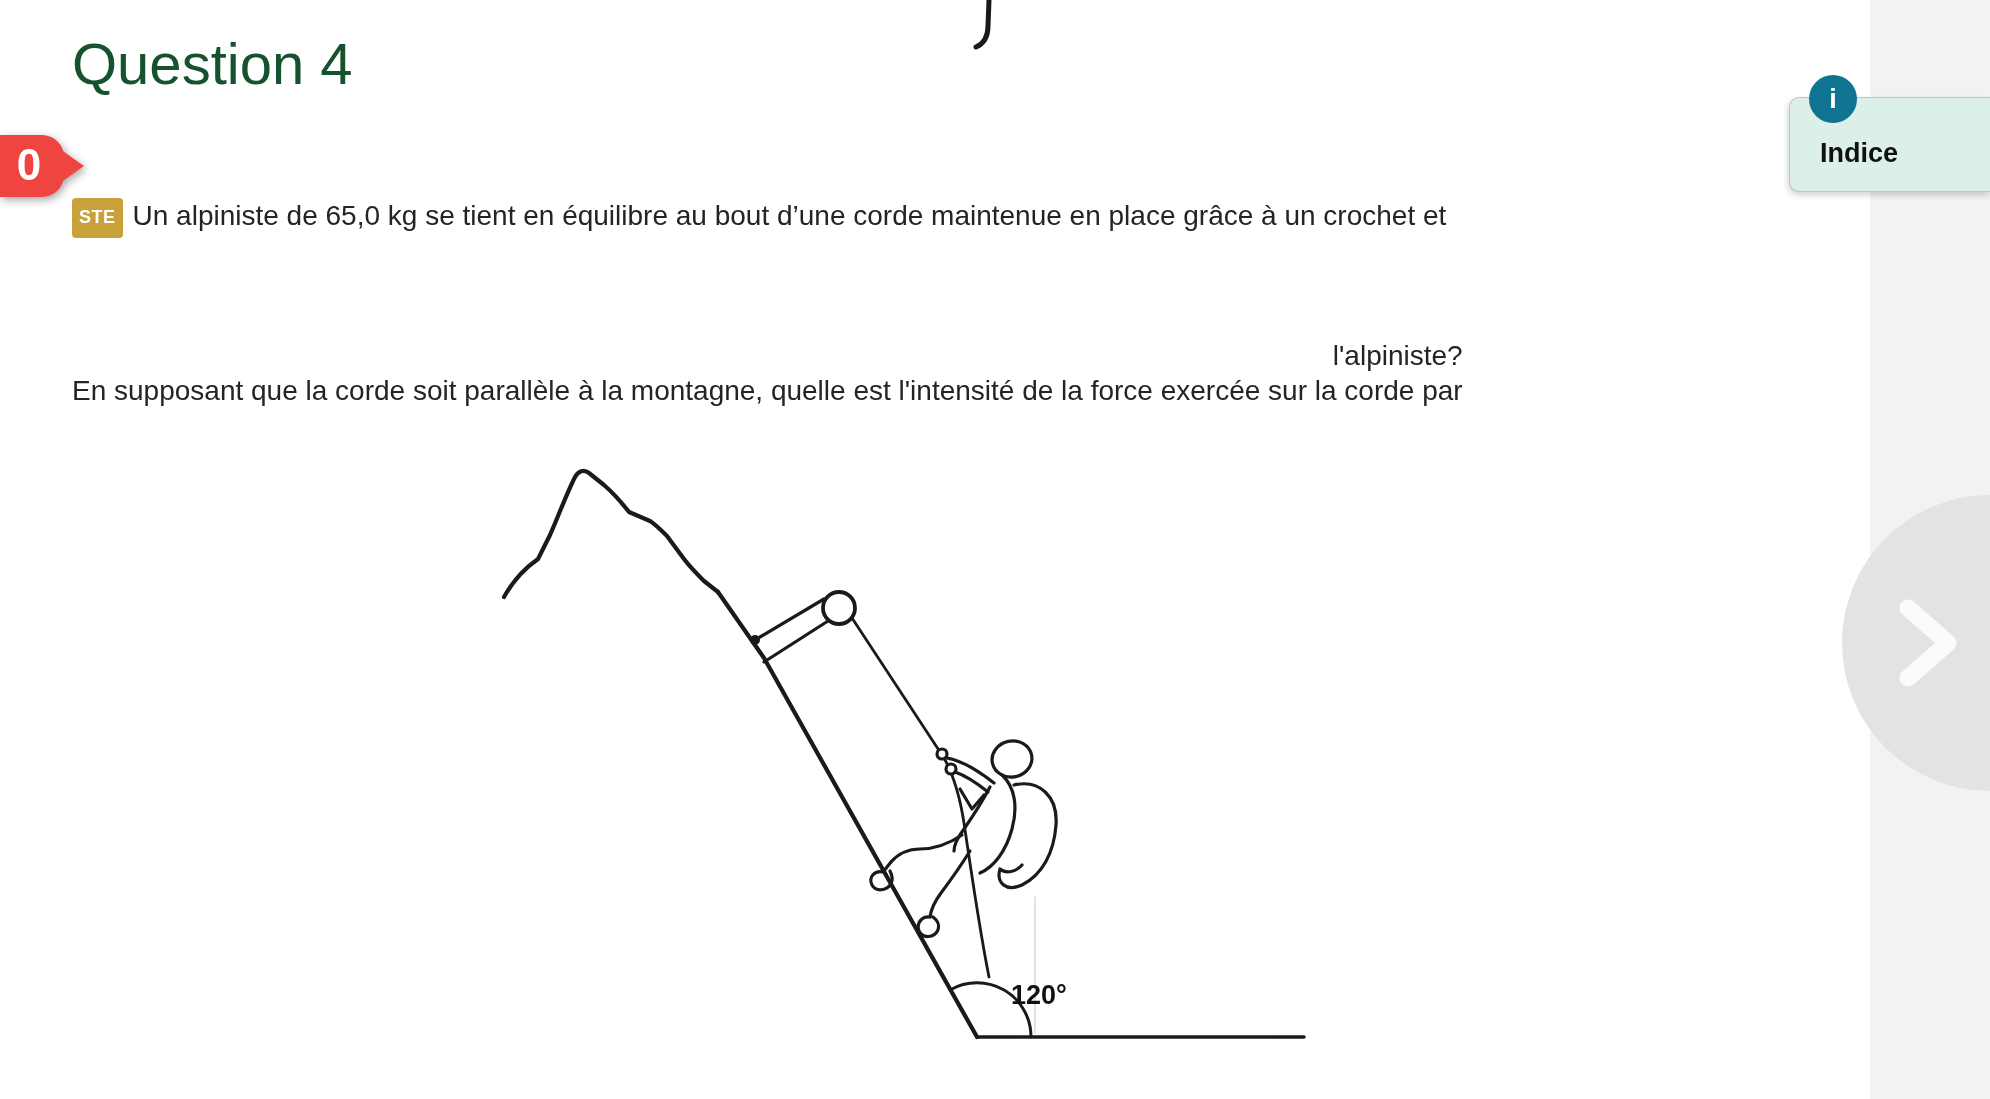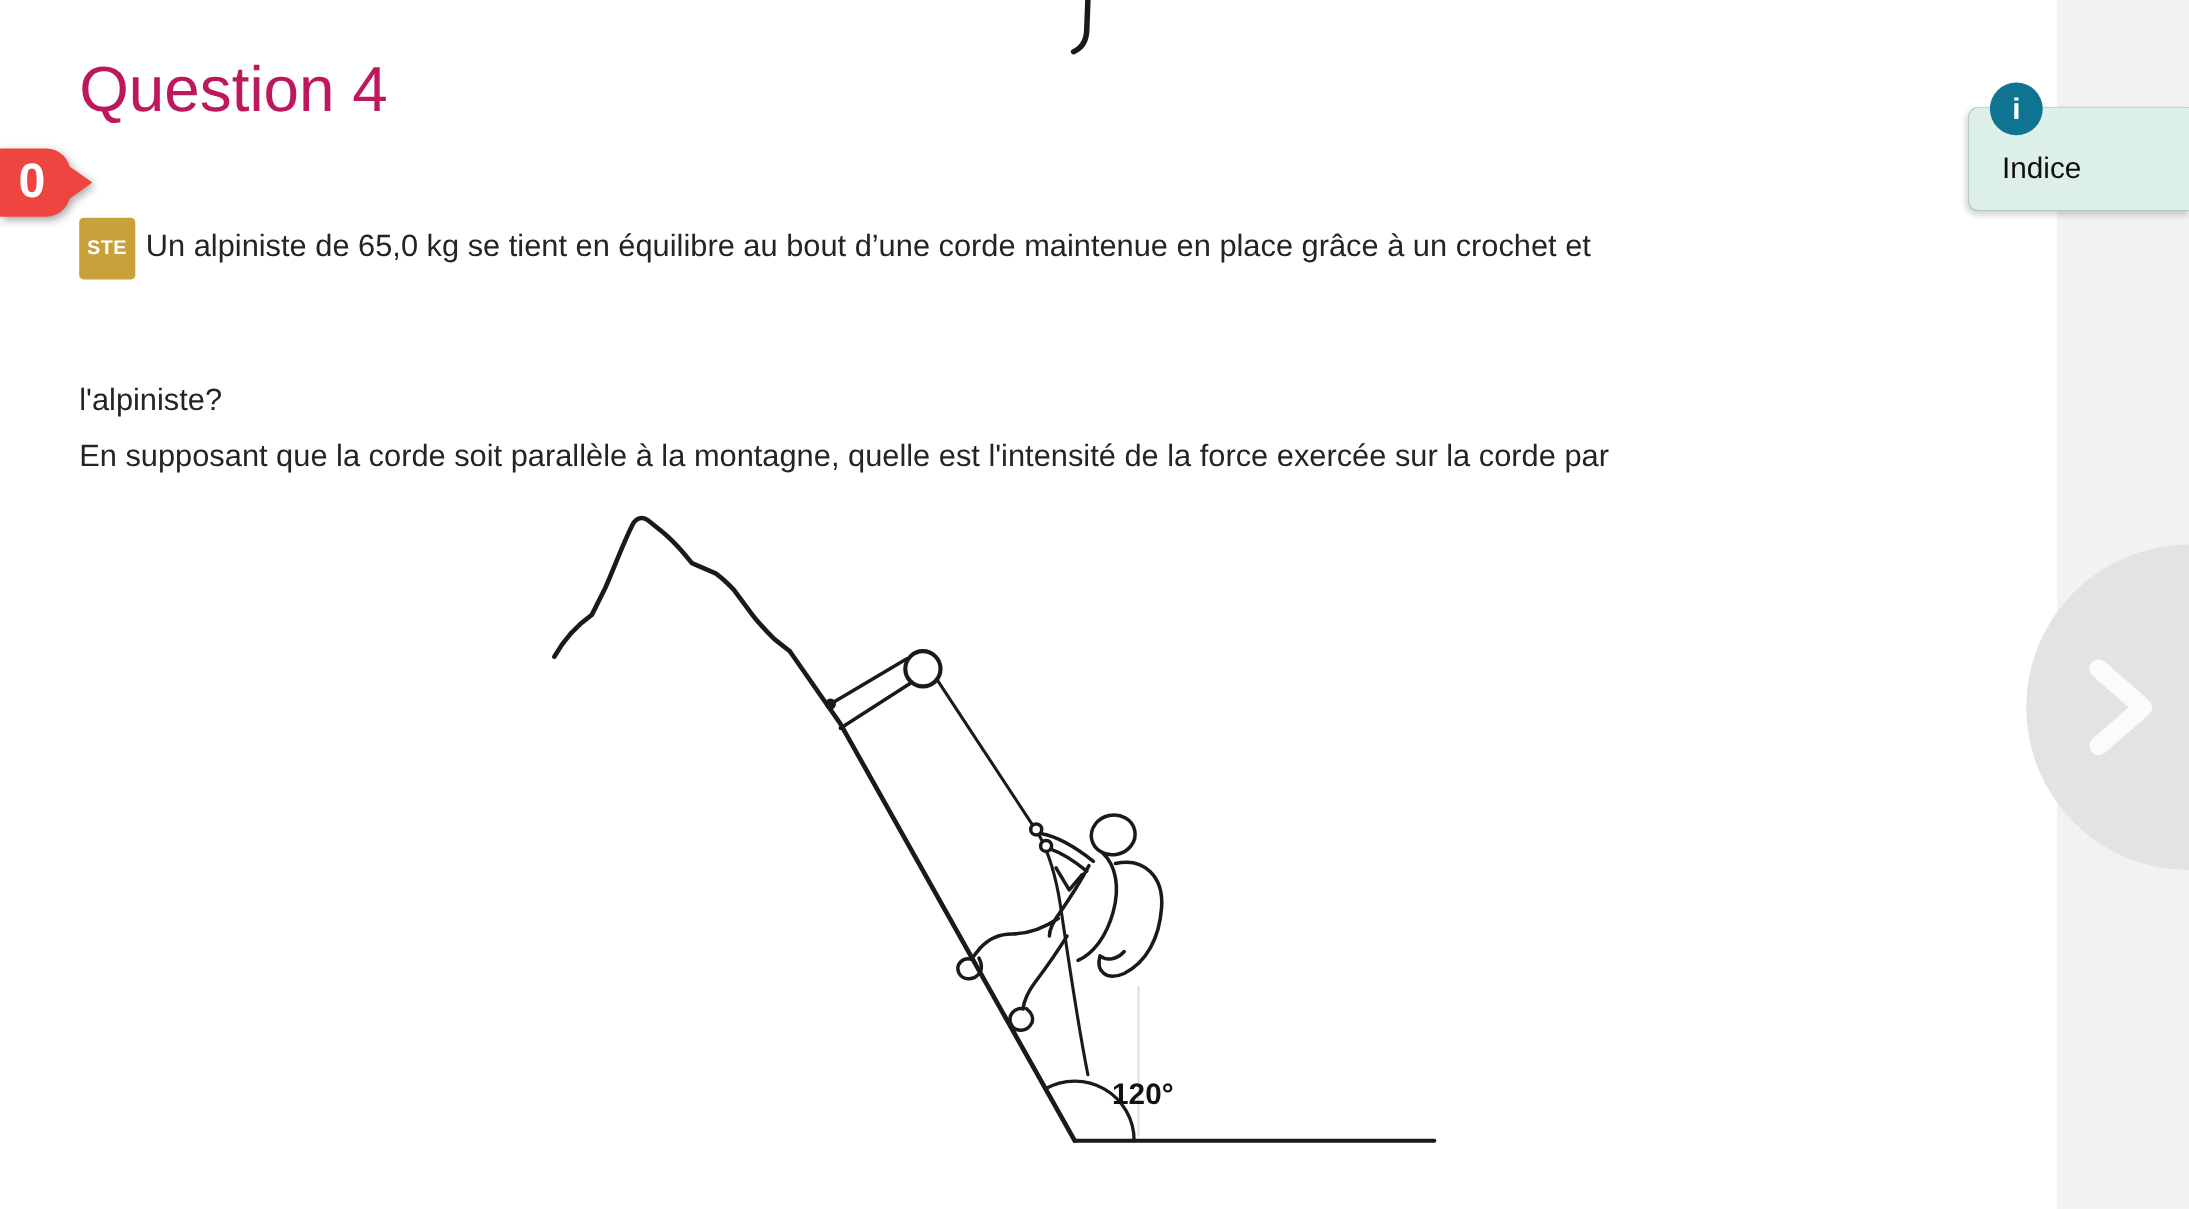--- a/index.html
+++ b/index.html
@@ -71,8 +71,8 @@
 
   
   .page-title{
-    position:absolute;left:72px;top:48px;margin:0;
-    font-size:58px;font-weight:300;color:#be185d;text-align:right;
+    position:absolute;left:72px;top:30px;margin:0;
+    font-size:58px;font-weight:300;color:#14532d;text-align:right;
   }
 
   

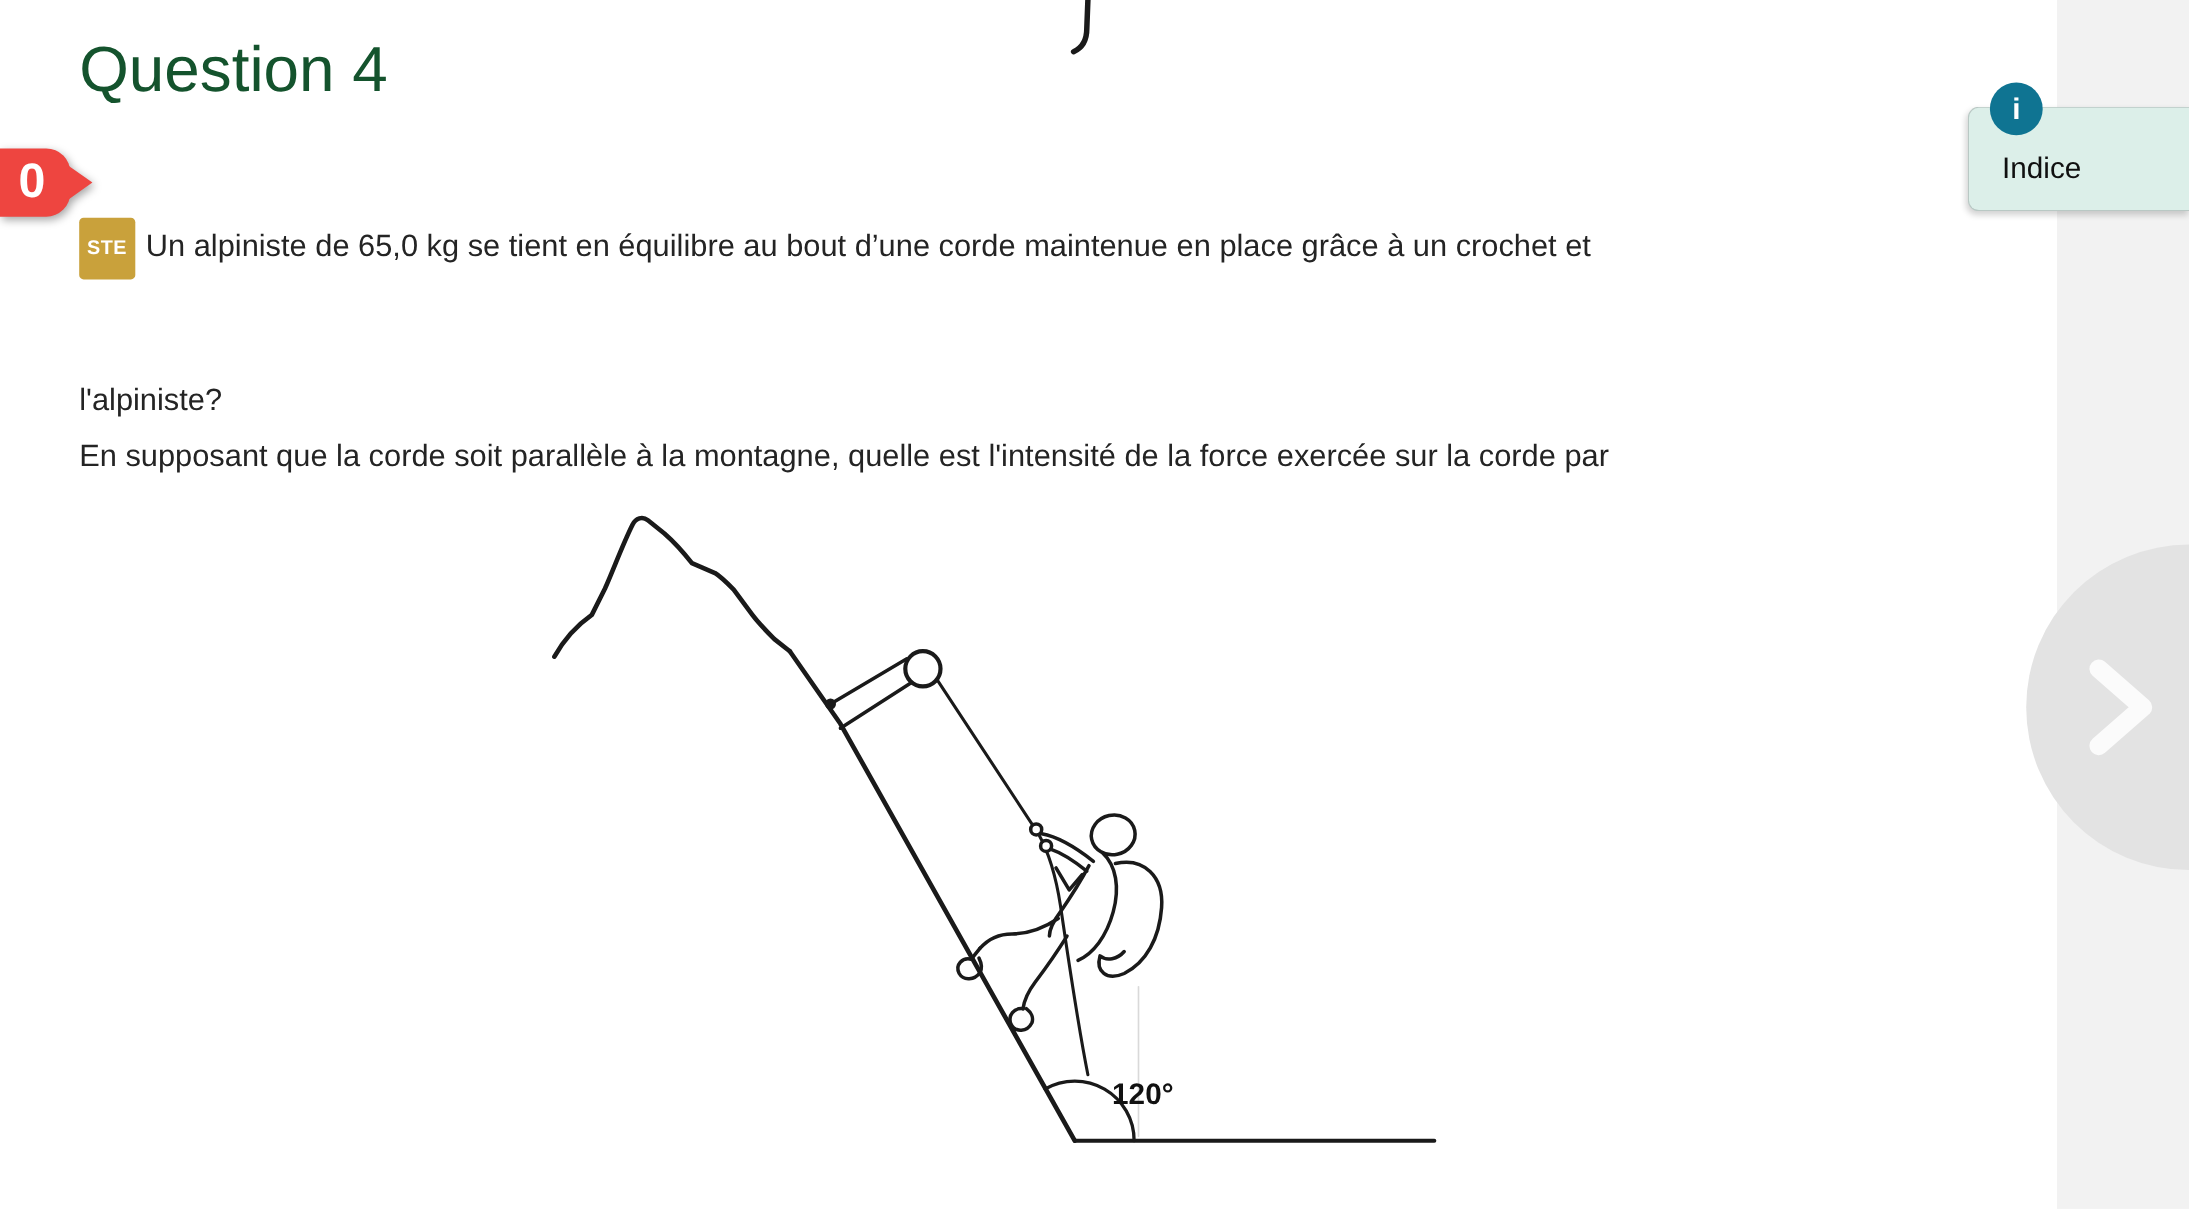--- a/index.html
+++ b/index.html
@@ -43,7 +43,7 @@
   }
   .hint-label{
     margin:40px 0 0 30px;
-    font-size:27px;font-weight:normal;color:#101010;
+    font-size:27px;font-weight:bold;color:#101010;
   }
 
   

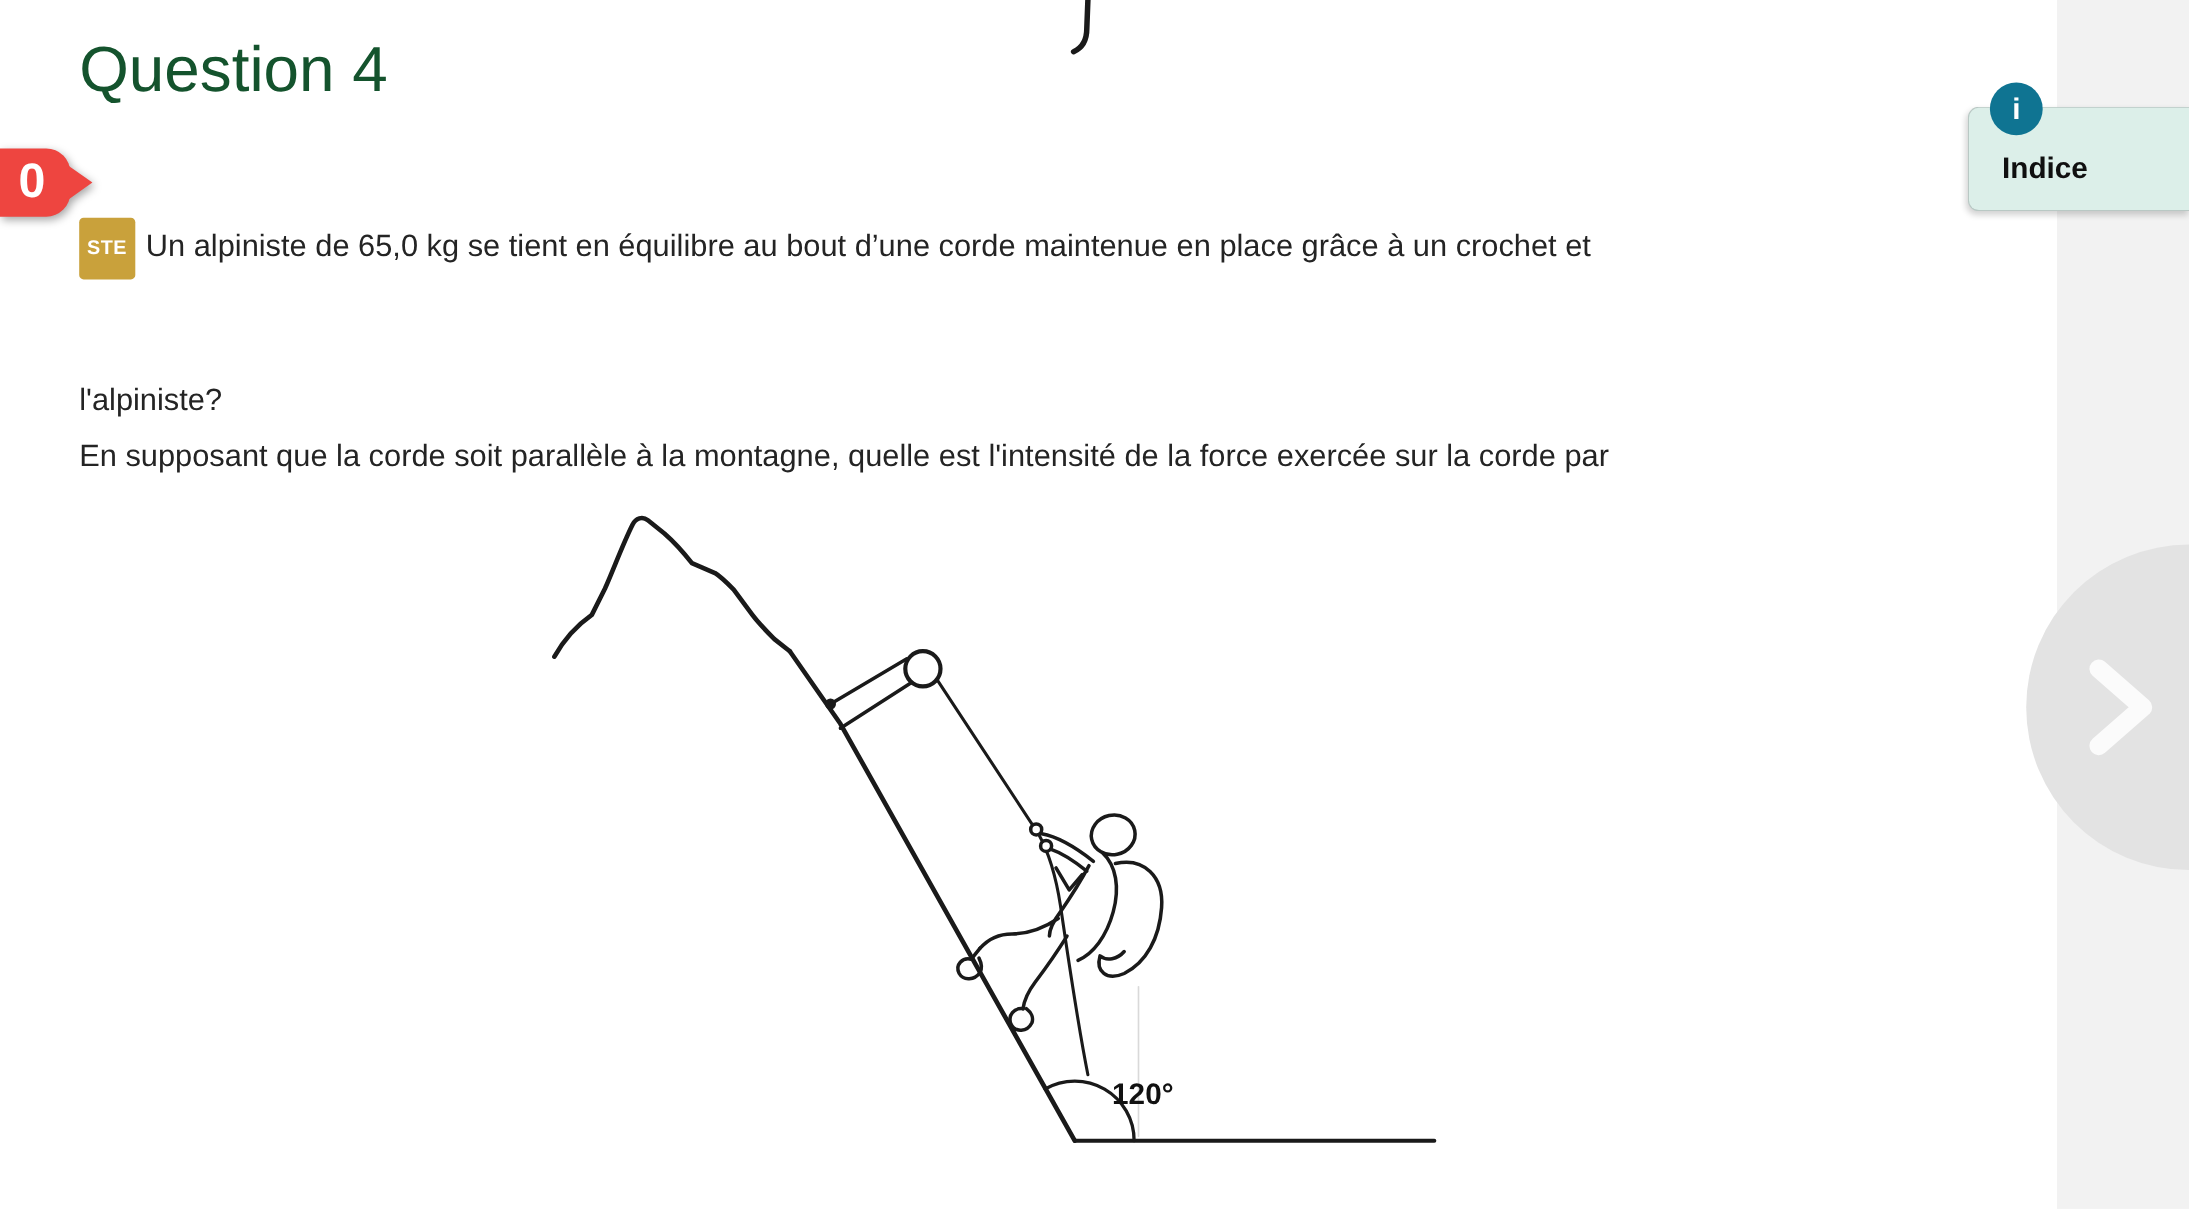--- a/index.html
+++ b/index.html
@@ -76,7 +76,7 @@
   }
 
   
-  .q-para{position:absolute;left:72px;font-size:28px;line-height:51px;color:#242424;}
+  .q-para{position:absolute;left:72px;font-size:28px;line-height:35px;color:#242424;text-align:right;}
   .q-para-1{top:198px;}
   .q-para-2{top:338px;}
   .tag-badge{

